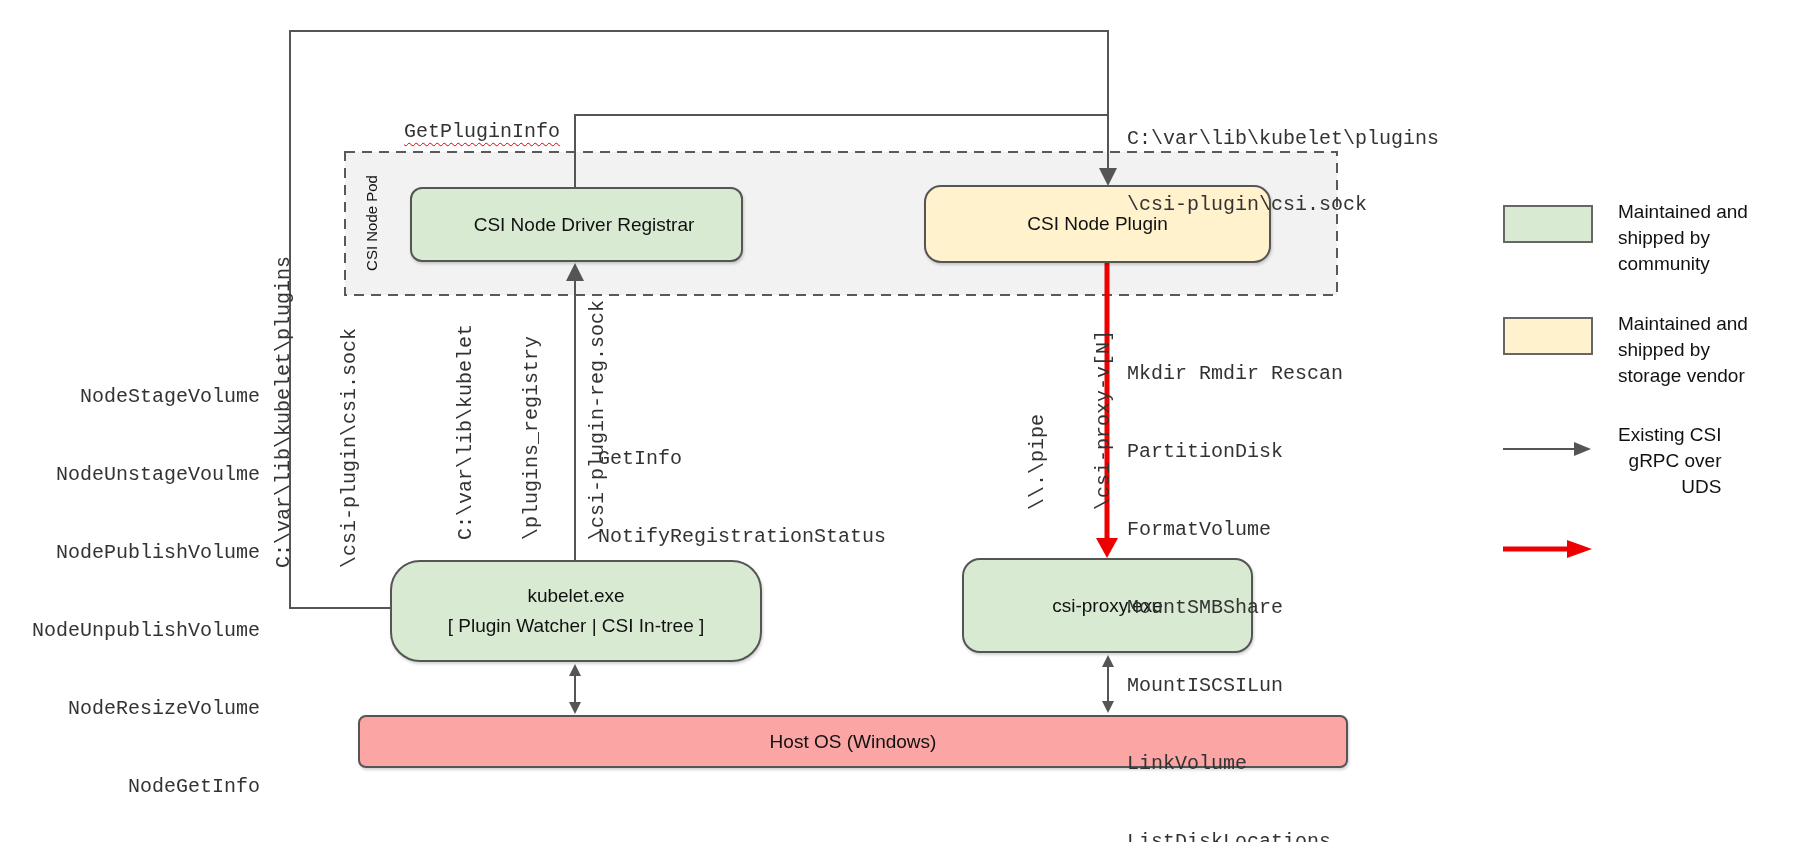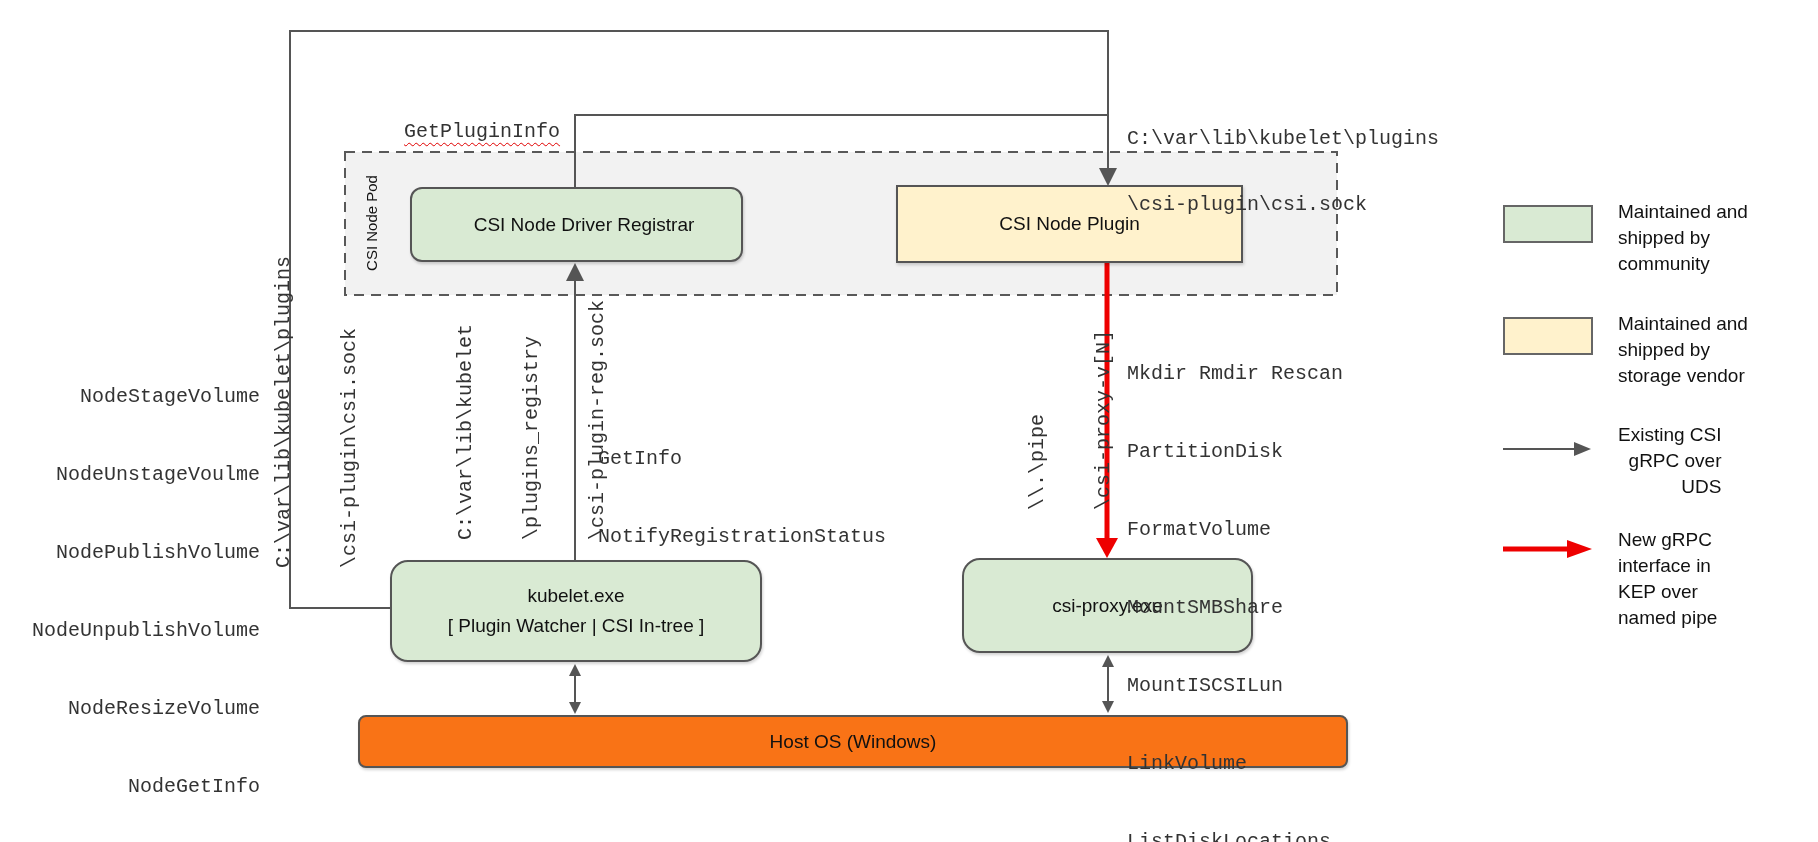--- a/index.html
+++ b/index.html
@@ -98,7 +98,7 @@
     <span>CSI Node Driver Registrar</span>
   </div>
 
-  <div class="box yellow" style="left:896px;top:185px;width:347px;height:78px;border-radius:0;">
+  <div class="box yellow" style="left:924px;top:185px;width:347px;height:78px;border-radius:17px;">
     <span>CSI Node Plugin</span>
   </div>
 

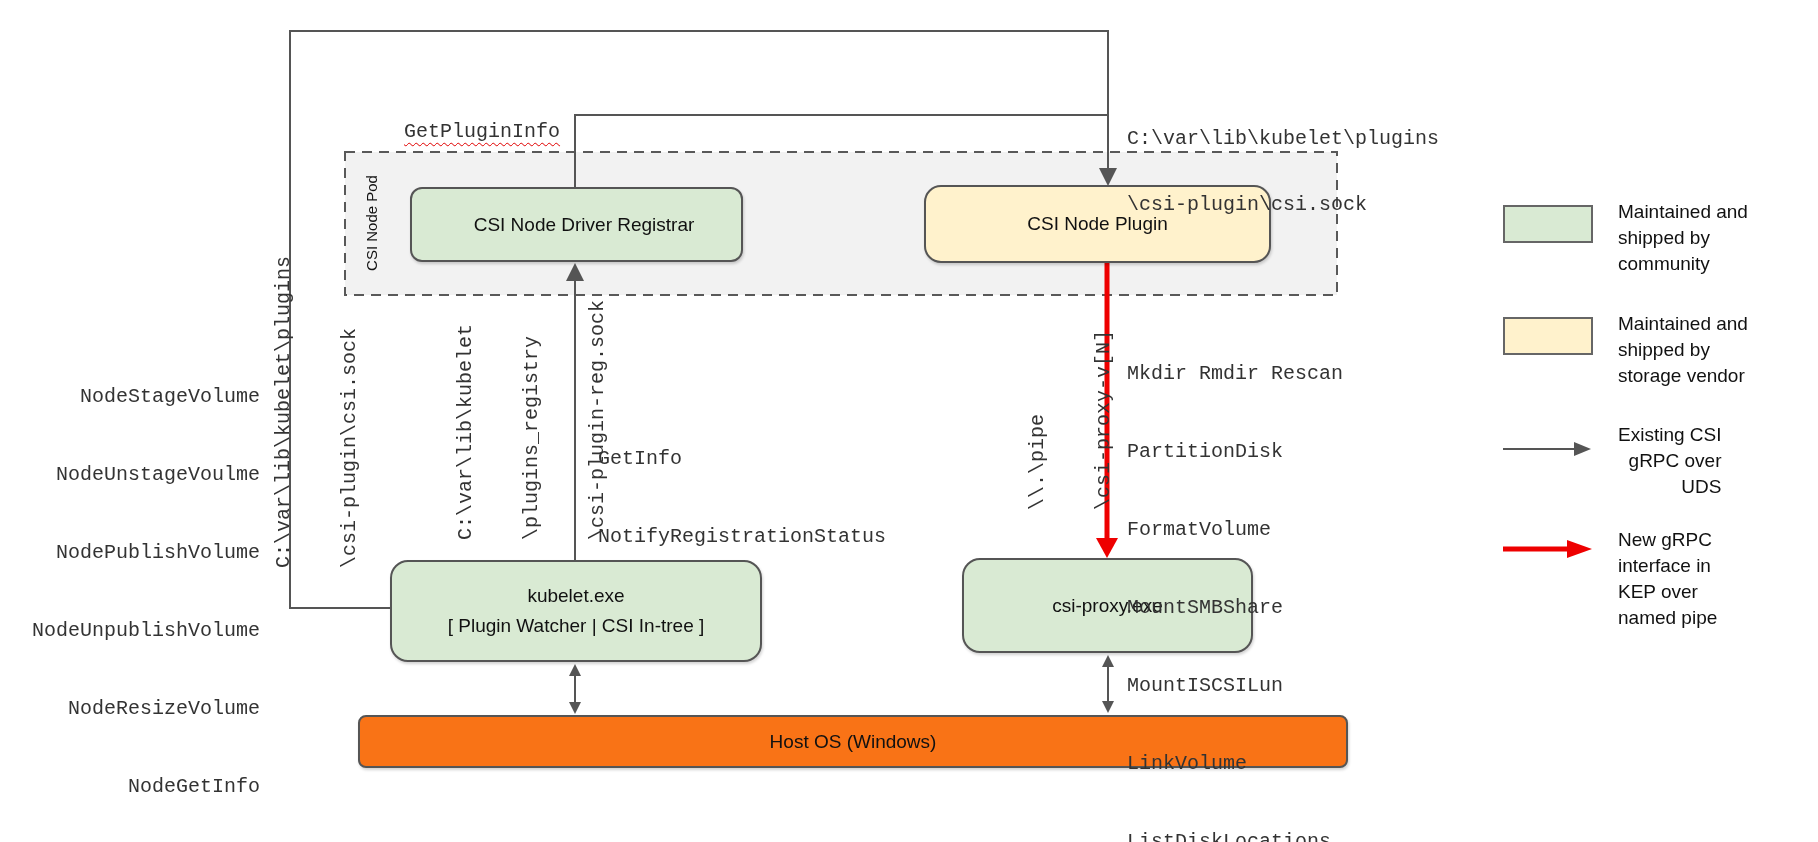--- a/index.html
+++ b/index.html
@@ -186,12 +186,6 @@
     <div>UDS</div>
   </div>
 
-  <div class="legend-text" style="left:1618px;top:527px;">
-    <div>New gRPC</div>
-    <div>interface in</div>
-    <div>KEP over</div>
-    <div>named pipe</div>
-  </div>
 
 </div>
 

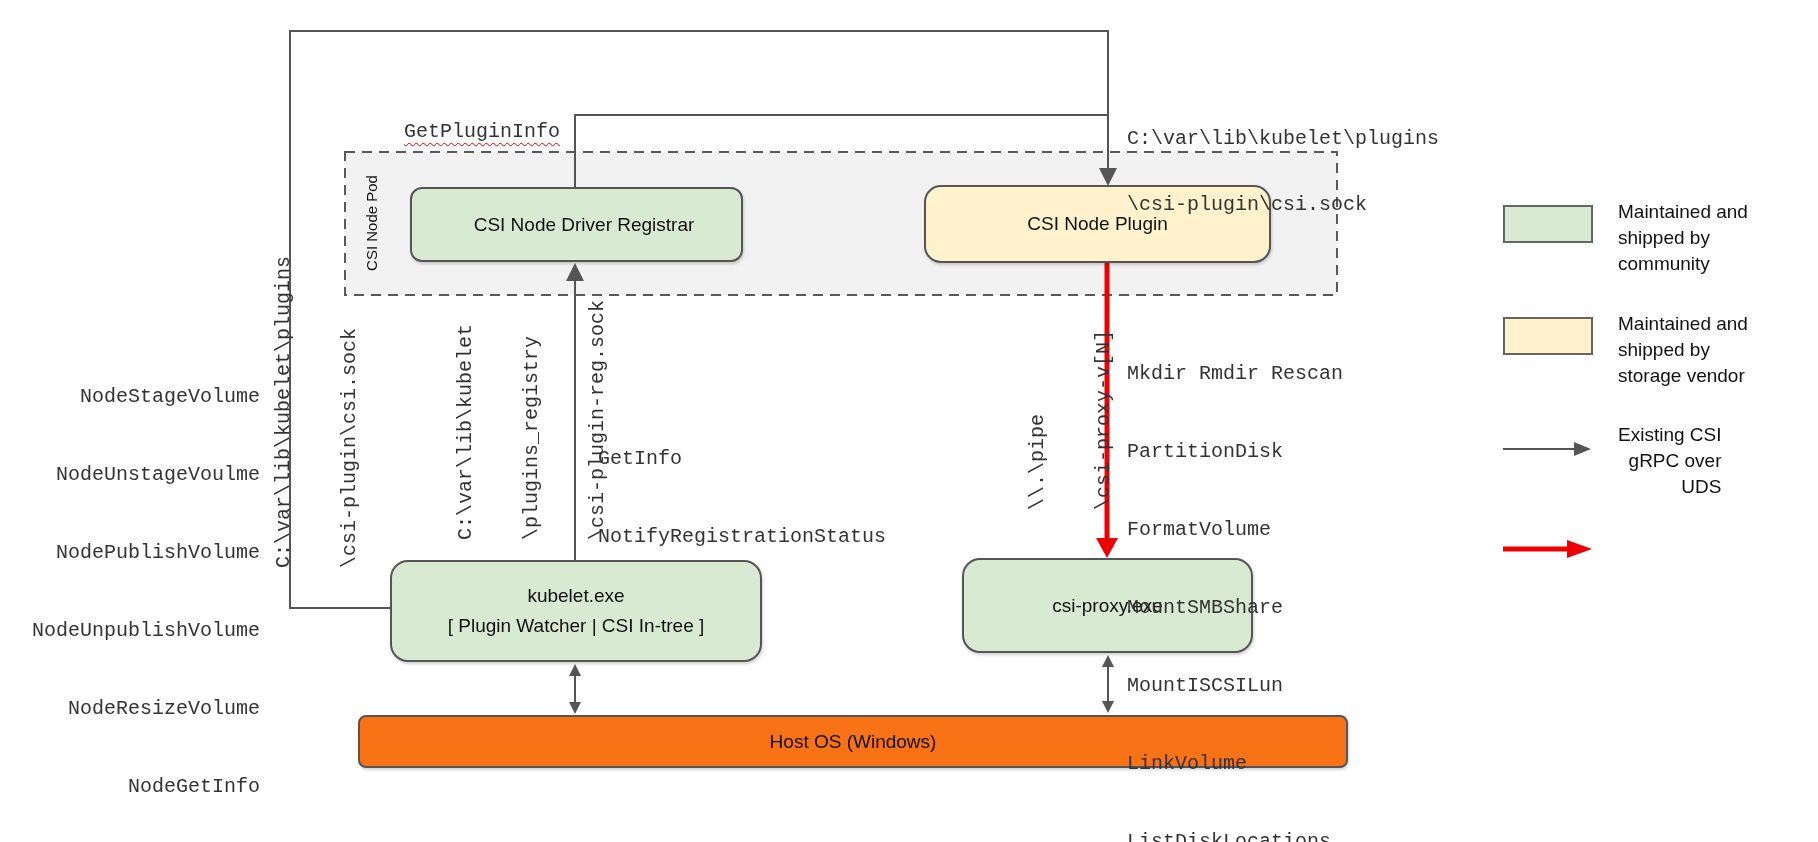--- a/index.html
+++ b/index.html
@@ -102,7 +102,7 @@
     <span>CSI Node Plugin</span>
   </div>
 
-  <div class="box green" style="left:390px;top:560px;width:372px;height:102px;border-radius:18px;text-align:right;">
+  <div class="box green" style="left:390px;top:560px;width:372px;height:102px;border-radius:30px;text-align:right;">
     <span class="kub-line">kubelet.exe</span>
     <span class="kub-line">[ Plugin Watcher | CSI In-tree ]</span>
   </div>

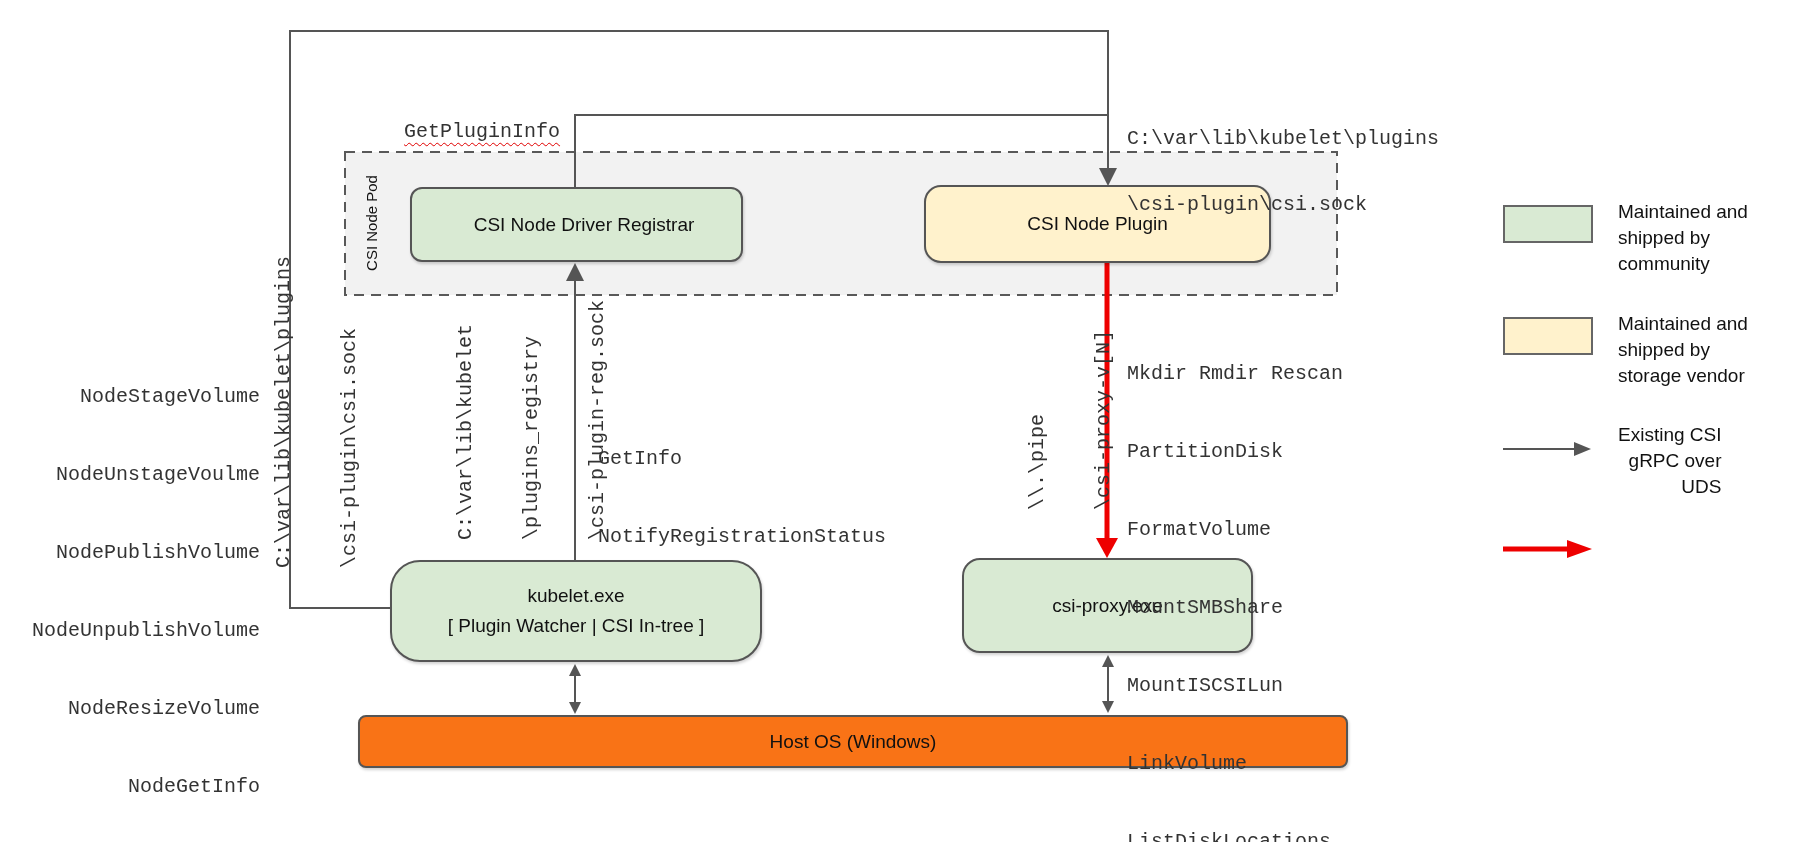--- a/index.html
+++ b/index.html
@@ -23,7 +23,7 @@
   }
   .green{background:#d9ead3;}
   .yellow{background:#fff2cc;}
-  .blue{background:#f97316;}
+  .blue{background:#fca5a5;}
   .mono{
     font-family:"Liberation Mono","DejaVu Sans Mono",monospace;
     font-size:20px;color:#333333;

